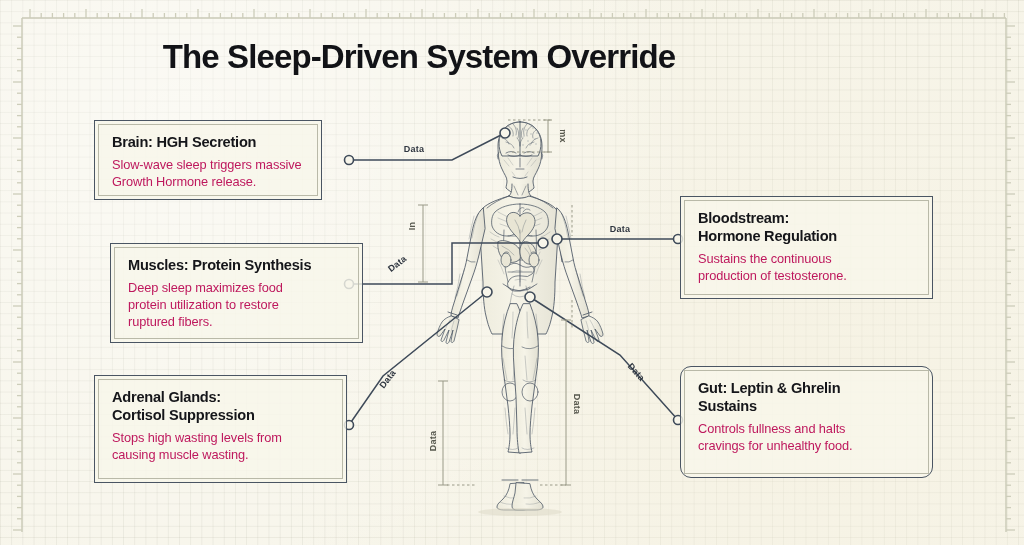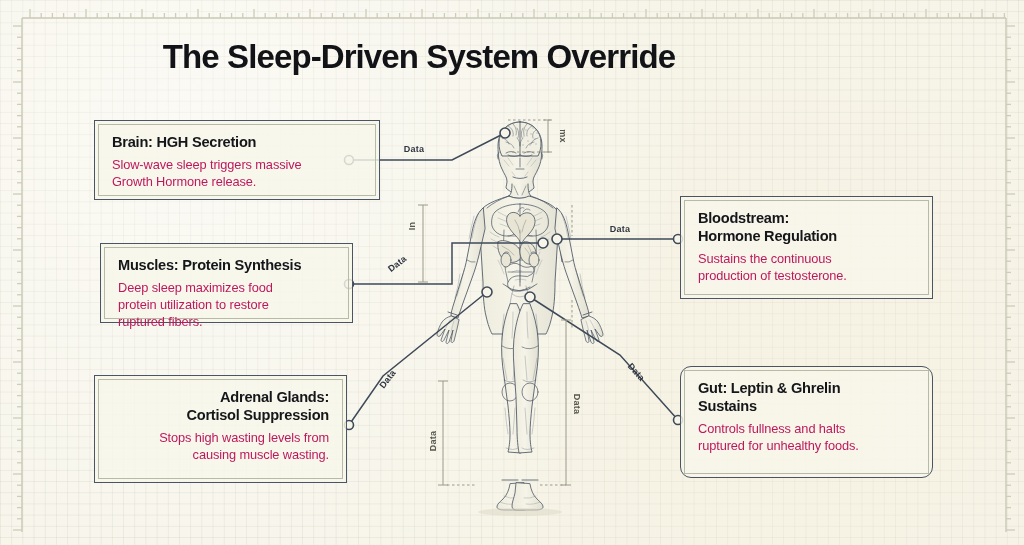--- a/index.html
+++ b/index.html
@@ -64,7 +64,7 @@
     letter-spacing:-0.1px;
   }
 
-  #b-brain   { left:94px;  top:120px; width:286px; height:80px; }
+  #b-brain   { left:94px;  top:120px; width:228px; height:80px; }
   #b-muscles { left:100px;  top:243px; width:253px; height:80px; }
   #b-adrenal { left:94px;  top:375px; width:253px; height:108px;text-align:right; }
   #b-blood   { left:680px; top:196px; width:253px; height:103px; }

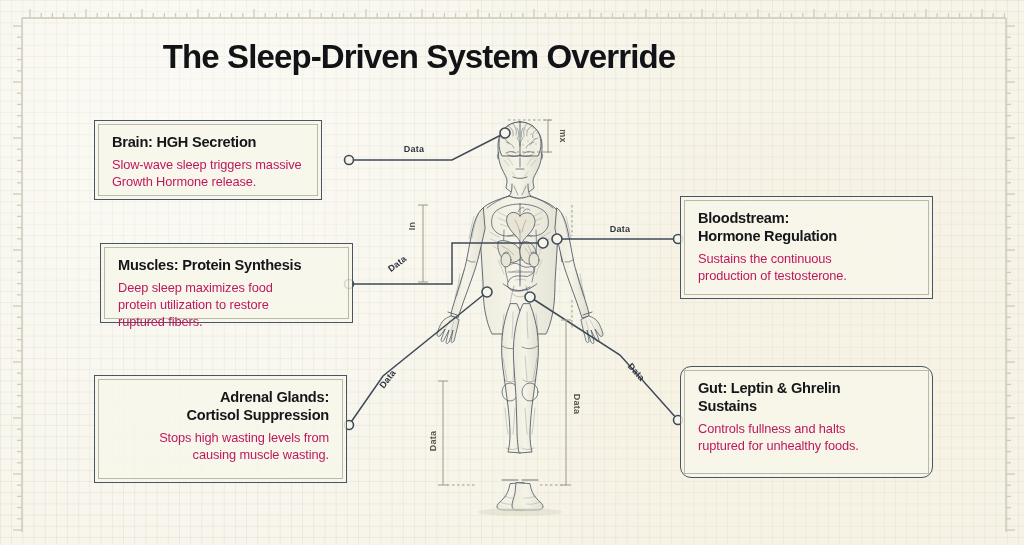--- a/index.html
+++ b/index.html
@@ -65,7 +65,7 @@
   }
 
   #b-brain   { left:94px;  top:120px; width:228px; height:80px; }
-  #b-muscles { left:100px;  top:243px; width:253px; height:80px; }
+  #b-muscles { left:110px;  top:243px; width:253px; height:100px; }
   #b-adrenal { left:94px;  top:375px; width:253px; height:108px;text-align:right; }
   #b-blood   { left:680px; top:196px; width:253px; height:103px; }
   #b-gut     { left:680px; top:366px; width:253px; height:112px;border-radius:11px; }

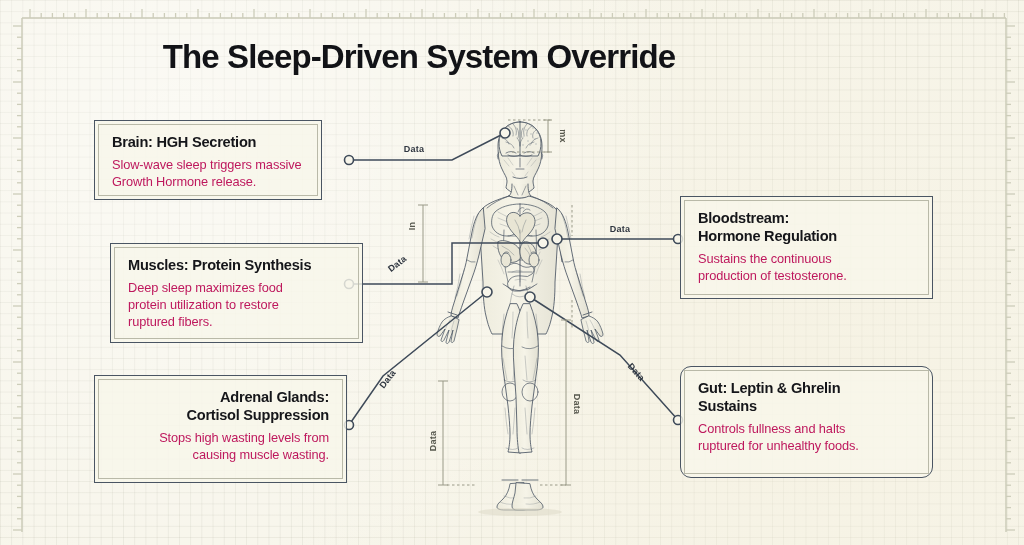--- a/index.html
+++ b/index.html
@@ -66,7 +66,7 @@
 
   #b-brain   { left:94px;  top:120px; width:228px; height:80px; }
   #b-muscles { left:110px;  top:243px; width:253px; height:100px; }
-  #b-adrenal { left:94px;  top:375px; width:253px; height:108px;text-align:right; }
+  #b-adrenal { left:94px;  top:375px; width:253px; height:108px; }
   #b-blood   { left:680px; top:196px; width:253px; height:103px; }
   #b-gut     { left:680px; top:366px; width:253px; height:112px;border-radius:11px; }
 

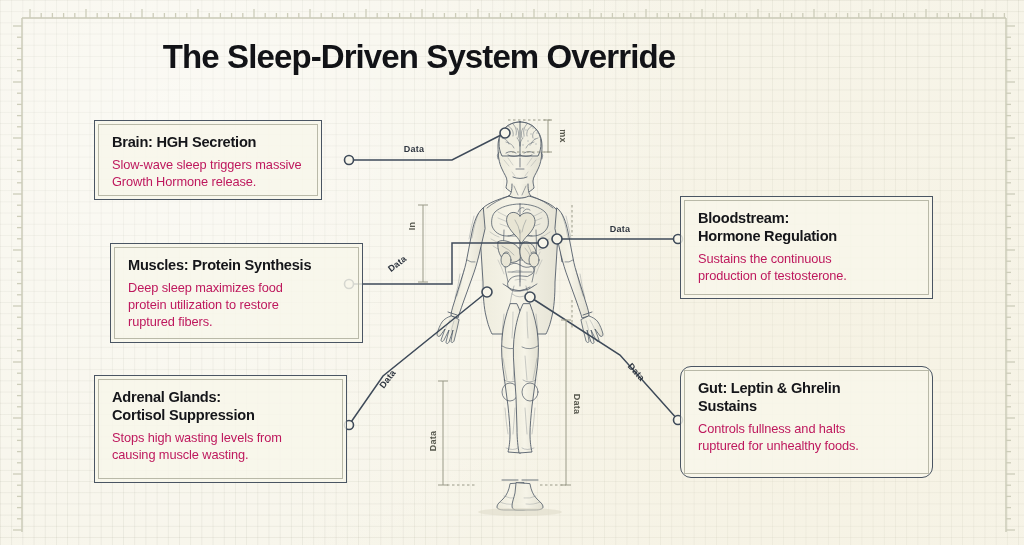--- a/index.html
+++ b/index.html
@@ -529,7 +529,7 @@
   <div class="box" id="b-gut">
     <div class="box-inner">
       <h3><span>Gut: Leptin &amp; Ghrelin</span><br><span>Sustains</span></h3>
-      <p><span>Controls fullness and halts</span><br><span>ruptured for unhealthy foods.</span></p>
+      <p><span>Controls fullness and halts</span><br><span>cravings for unhealthy food.</span></p>
     </div>
   </div>
 

